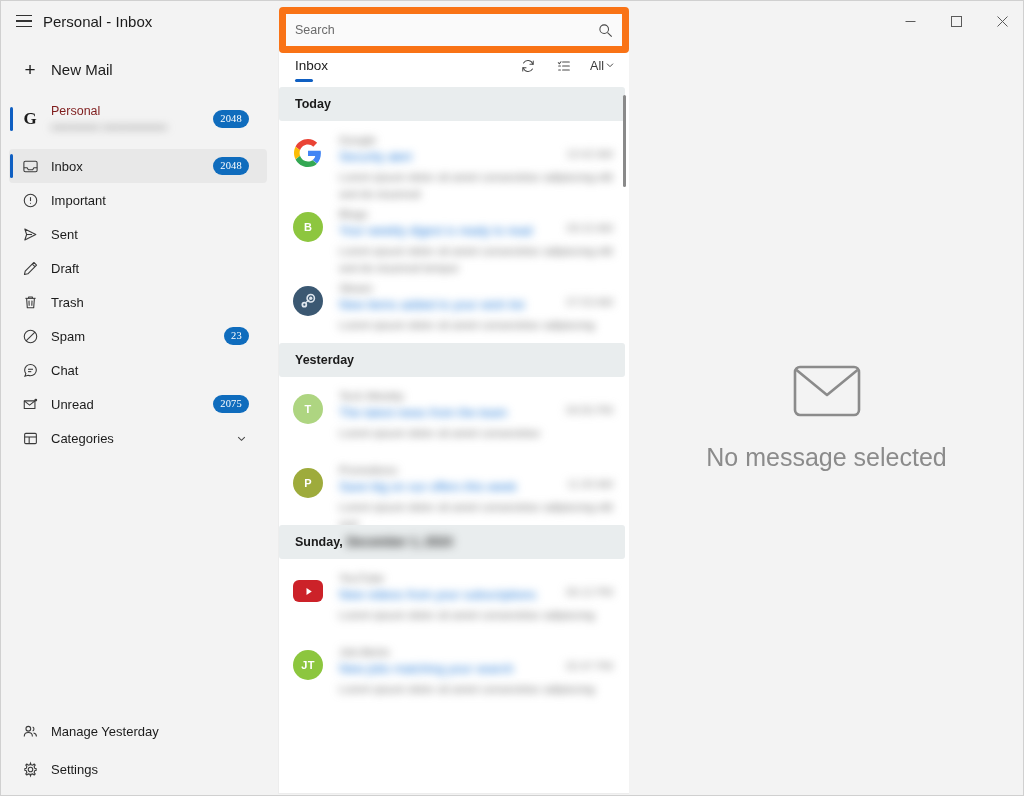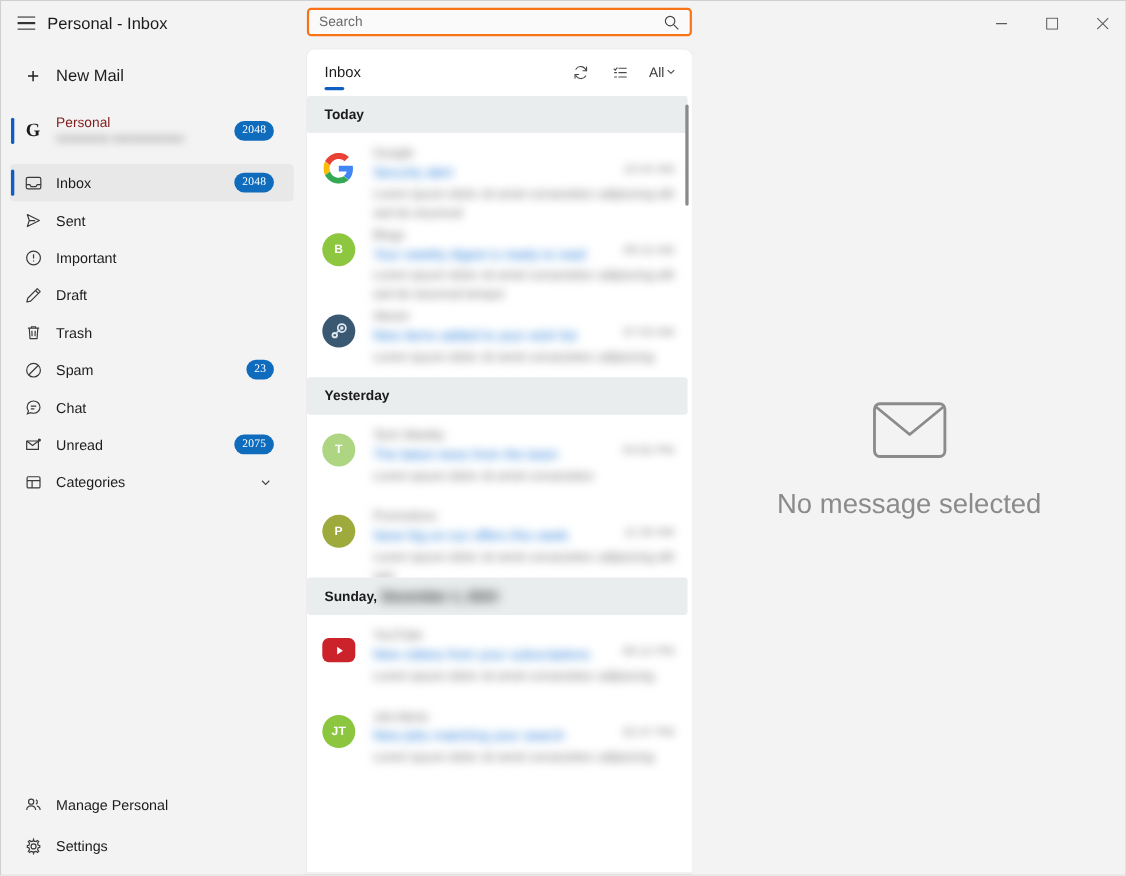--- a/index.html
+++ b/index.html
@@ -73,9 +73,9 @@
     top: 6px;
     left: 278px;
     width: 350px;
-    height: 26px;
+    height: 46px;
     background: #fafafa;
-    border: 2px solid #f97316;
+    border: 7px solid #f97316;
     border-radius: 4px;
     display: flex;
     align-items: center;

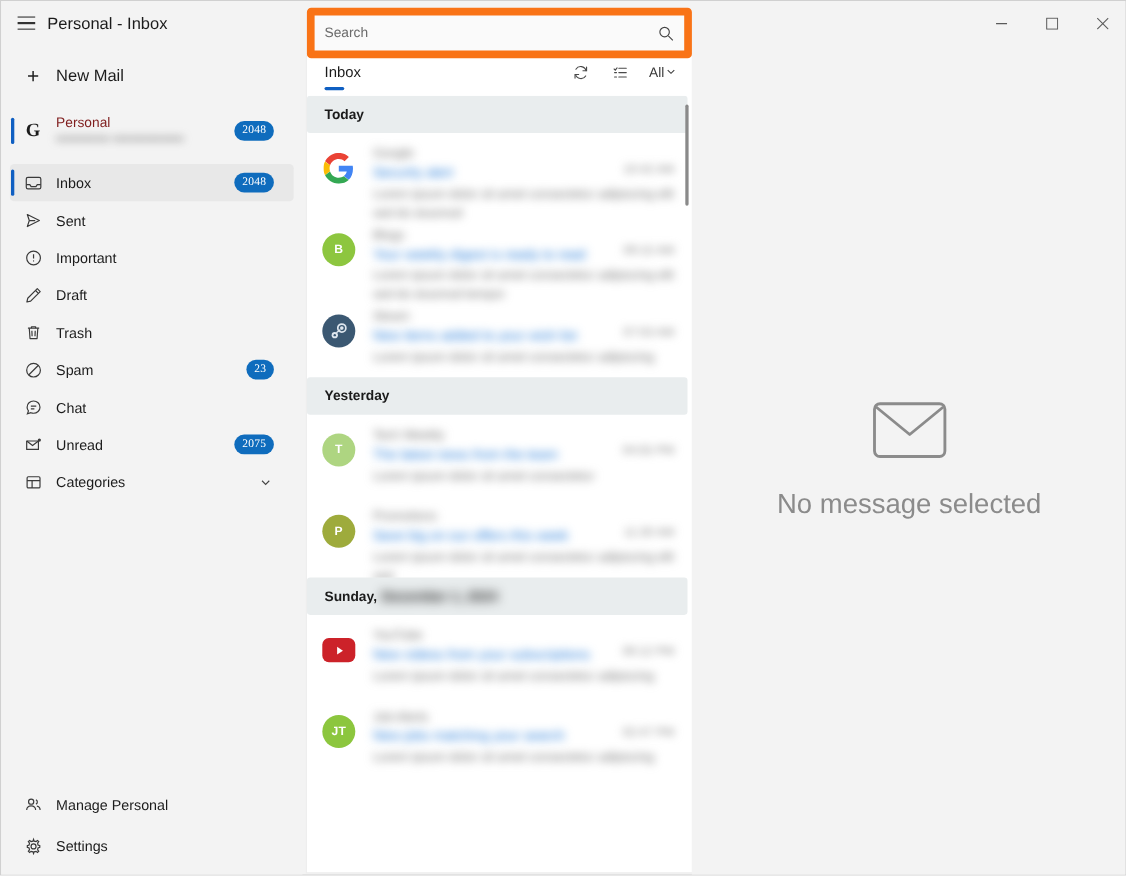--- a/index.html
+++ b/index.html
@@ -500,16 +500,6 @@
 
       <div class="navitem">
         <div class="nico">
-          <svg width="17" height="17" viewBox="0 0 18 18" fill="none" stroke="currentColor" stroke-width="1.15" stroke-linejoin="round">
-            <path d="M3 3.2l11.6 5.8L3 14.8l1.9-5.8z"></path>
-              <line x1="4.9" y1="9" x2="10.6" y2="9"></line>
-          </svg>
-        </div>
-        <div class="nlbl">Sent</div>
-      </div>
-
-      <div class="navitem">
-        <div class="nico">
           <svg width="17" height="17" viewBox="0 0 18 18" fill="none" stroke="currentColor" stroke-width="1.15">
             <circle cx="9" cy="9" r="6.6"></circle>
               <line x1="9" y1="5.5" x2="9" y2="9.6"></line>
@@ -517,6 +507,16 @@
           </svg>
         </div>
         <div class="nlbl">Important</div>
+      </div>
+
+      <div class="navitem">
+        <div class="nico">
+          <svg width="17" height="17" viewBox="0 0 18 18" fill="none" stroke="currentColor" stroke-width="1.15" stroke-linejoin="round">
+            <path d="M3 3.2l11.6 5.8L3 14.8l1.9-5.8z"></path>
+              <line x1="4.9" y1="9" x2="10.6" y2="9"></line>
+          </svg>
+        </div>
+        <div class="nlbl">Sent</div>
       </div>
 
       <div class="navitem">

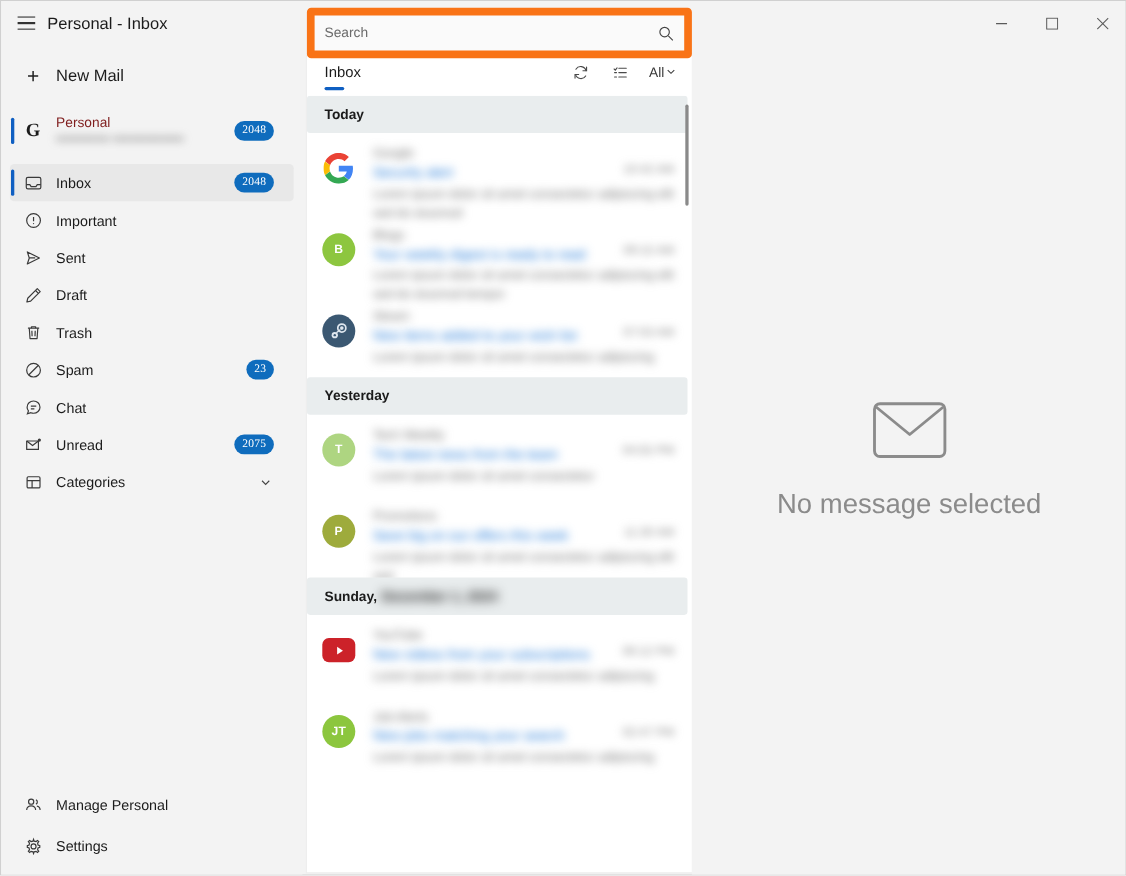--- a/index.html
+++ b/index.html
@@ -604,7 +604,7 @@
               <path d="M12.2 10.5c1.8.3 3.1 1.8 3.1 3.7"></path>
           </svg>
         </div>
-        <div class="nlbl">Manage Personal</div>
+        <div class="nlbl">Manage Yesterday</div>
       </div>
       <div class="navitem">
         <div class="nico">

